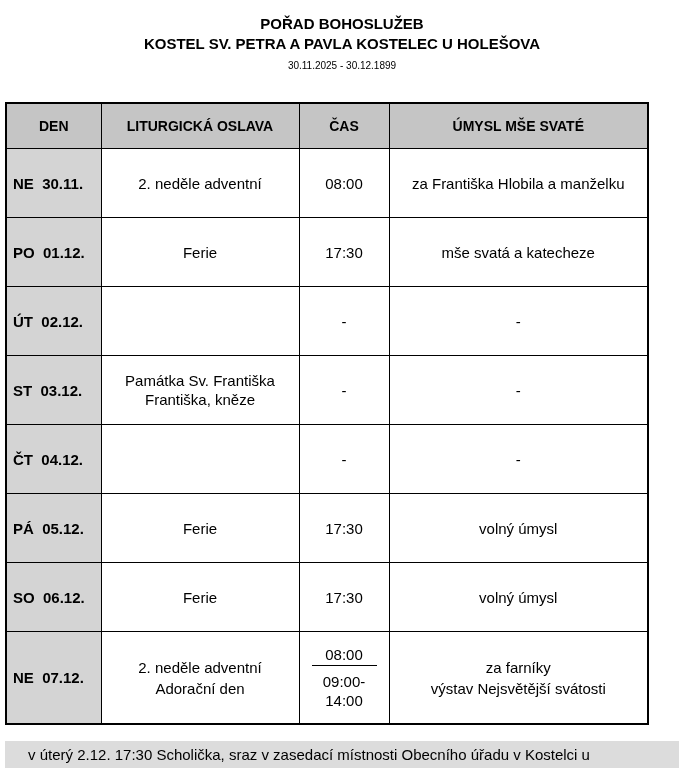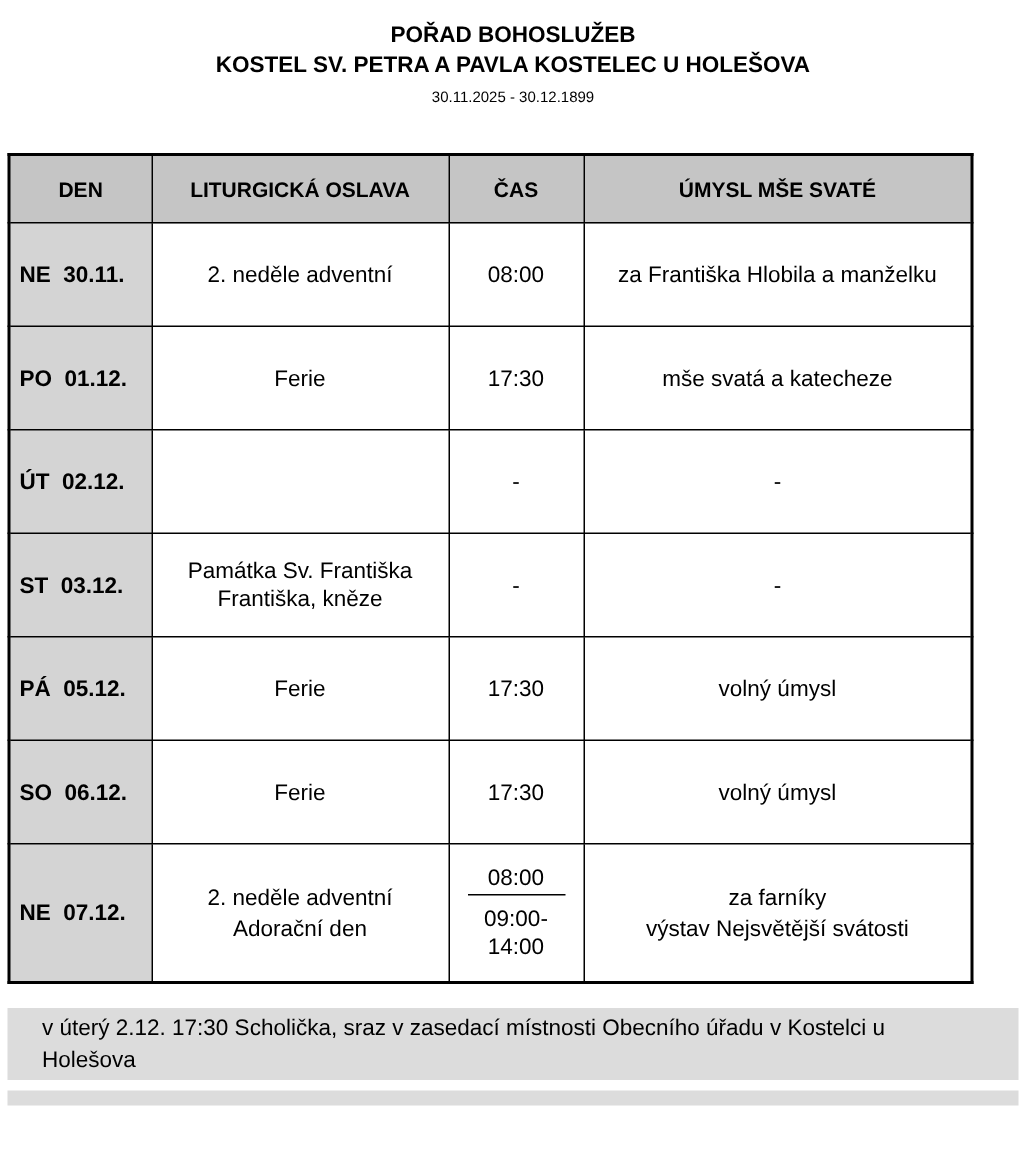--- a/index.html
+++ b/index.html
@@ -131,6 +131,18 @@
           </td>
         </tr>
         <tr>
+          <td class="den">ČT  04.12.</td>
+          <td class="oslava">
+            <div class="line"></div>
+          </td>
+          <td class="cas">
+            <div class="line">-</div>
+          </td>
+          <td class="umysl">
+            <div class="line">-</div>
+          </td>
+        </tr>
+        <tr>
           <td class="den">PÁ  05.12.</td>
           <td class="oslava">
             <div class="line">Ferie</div>

